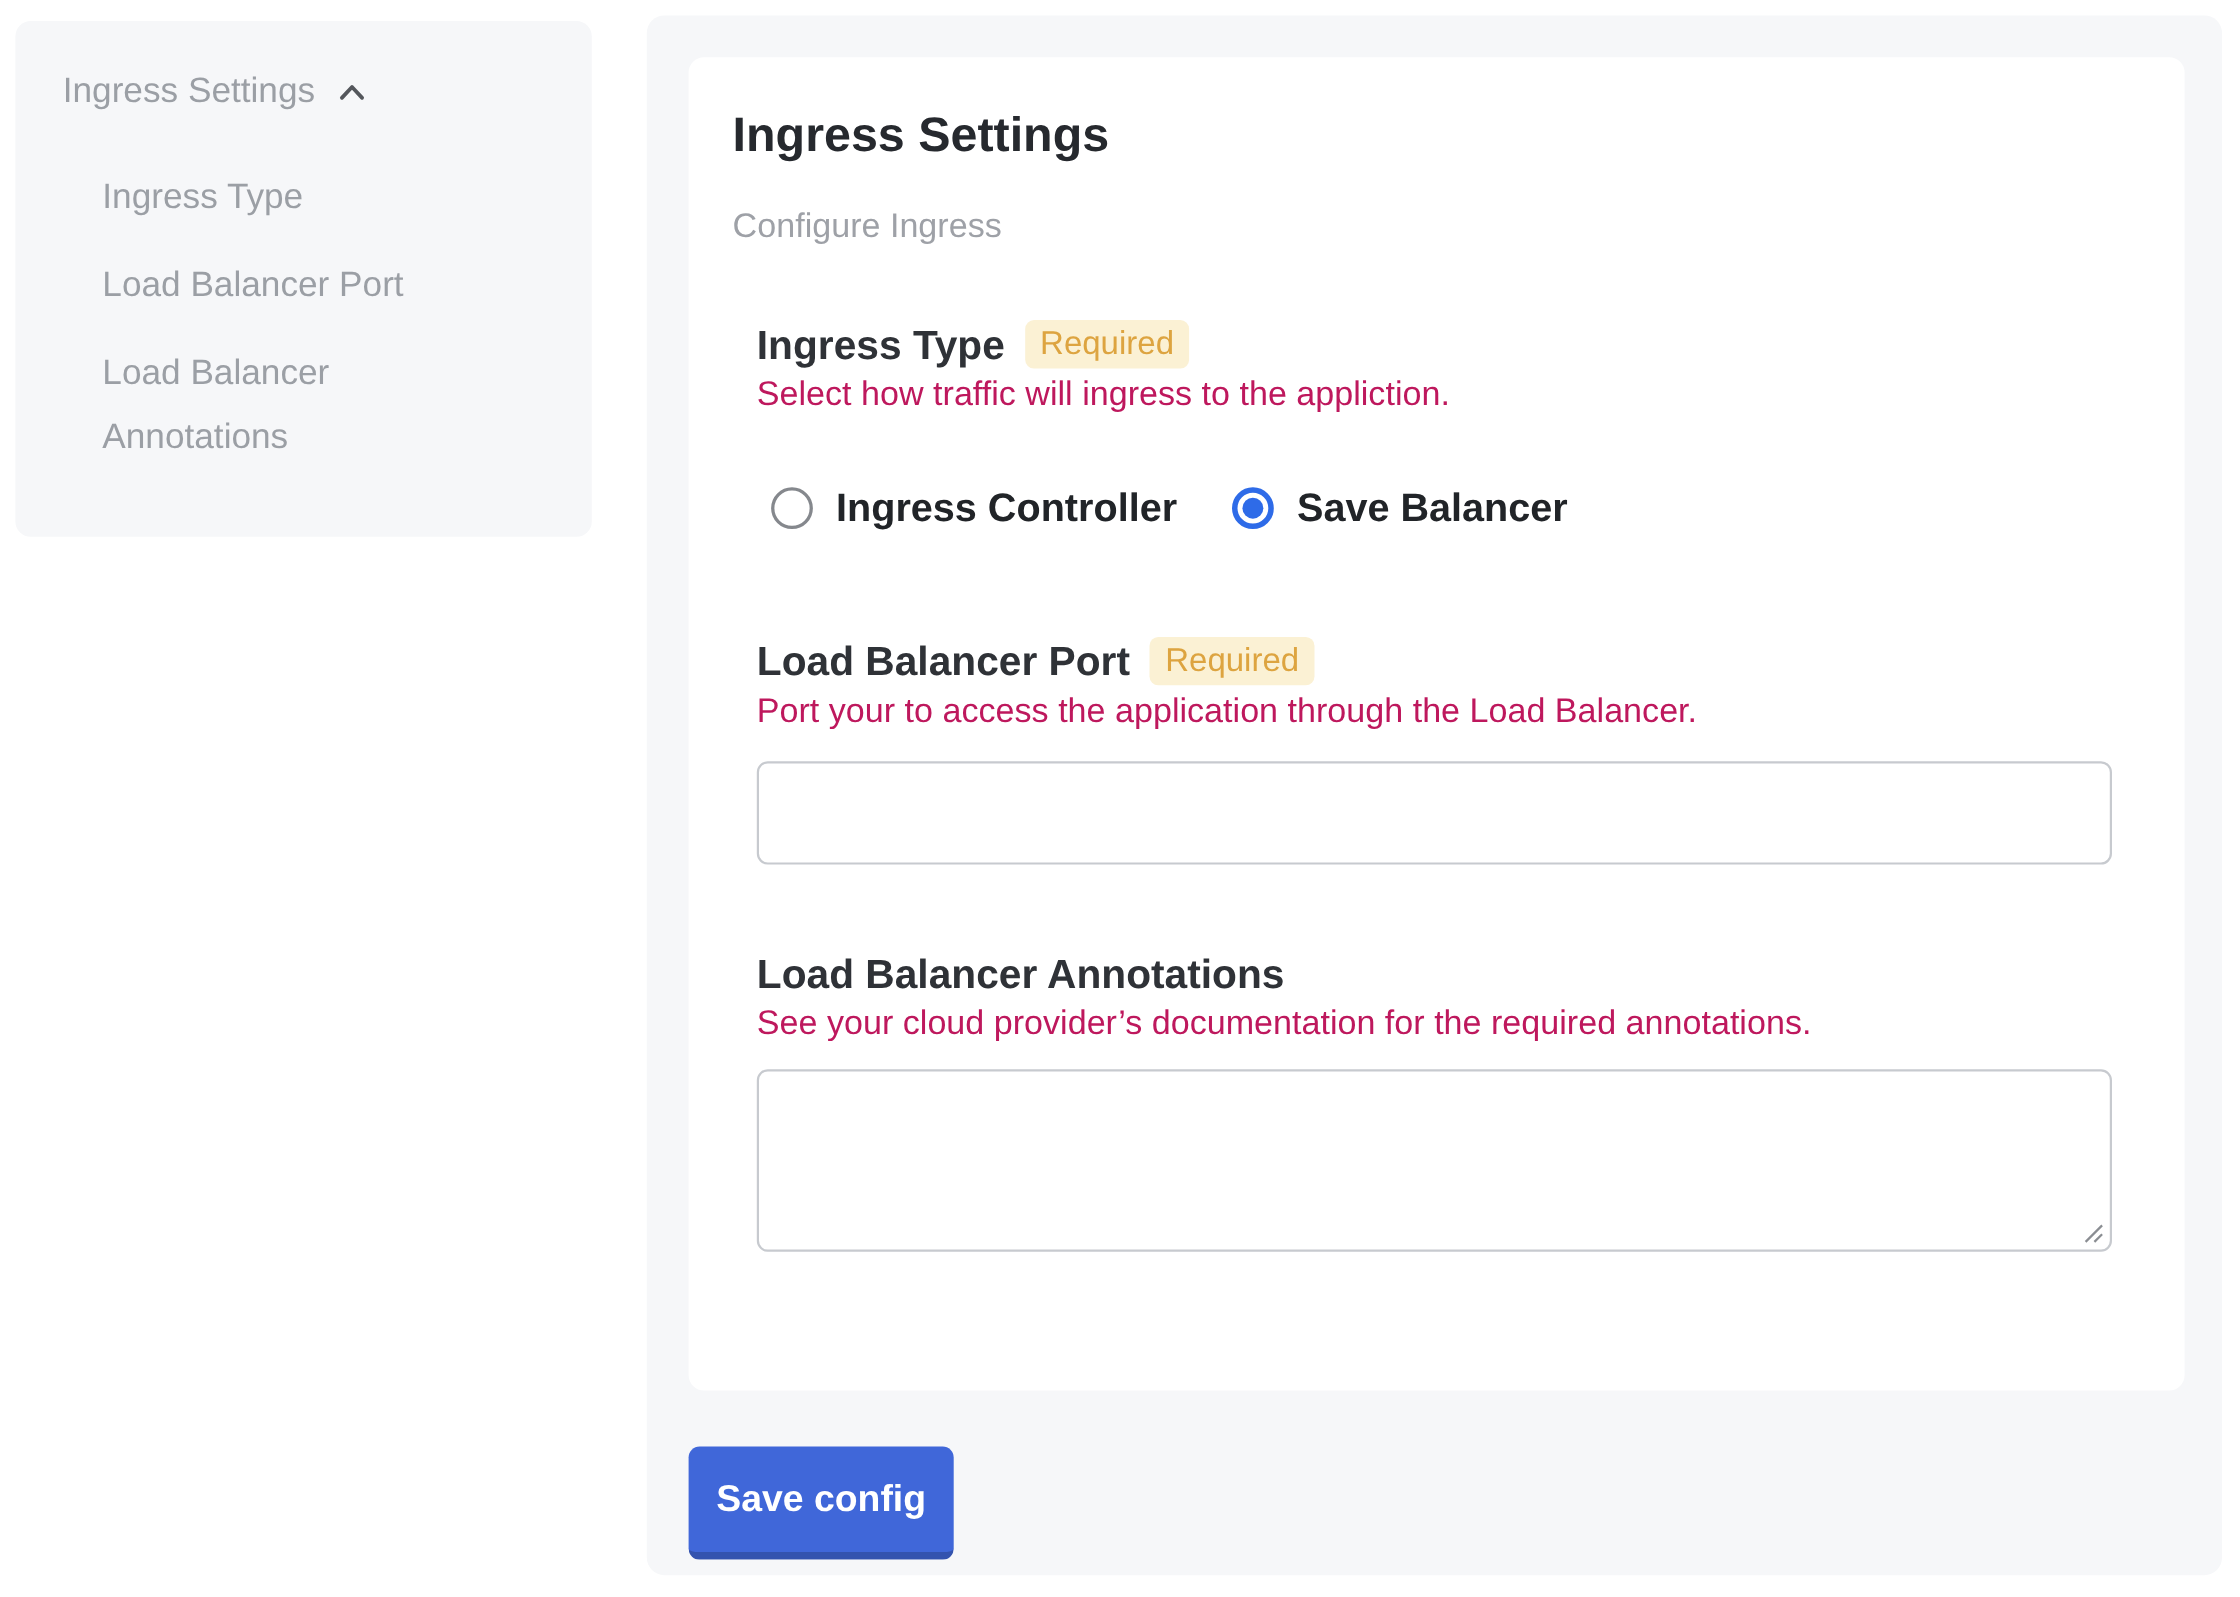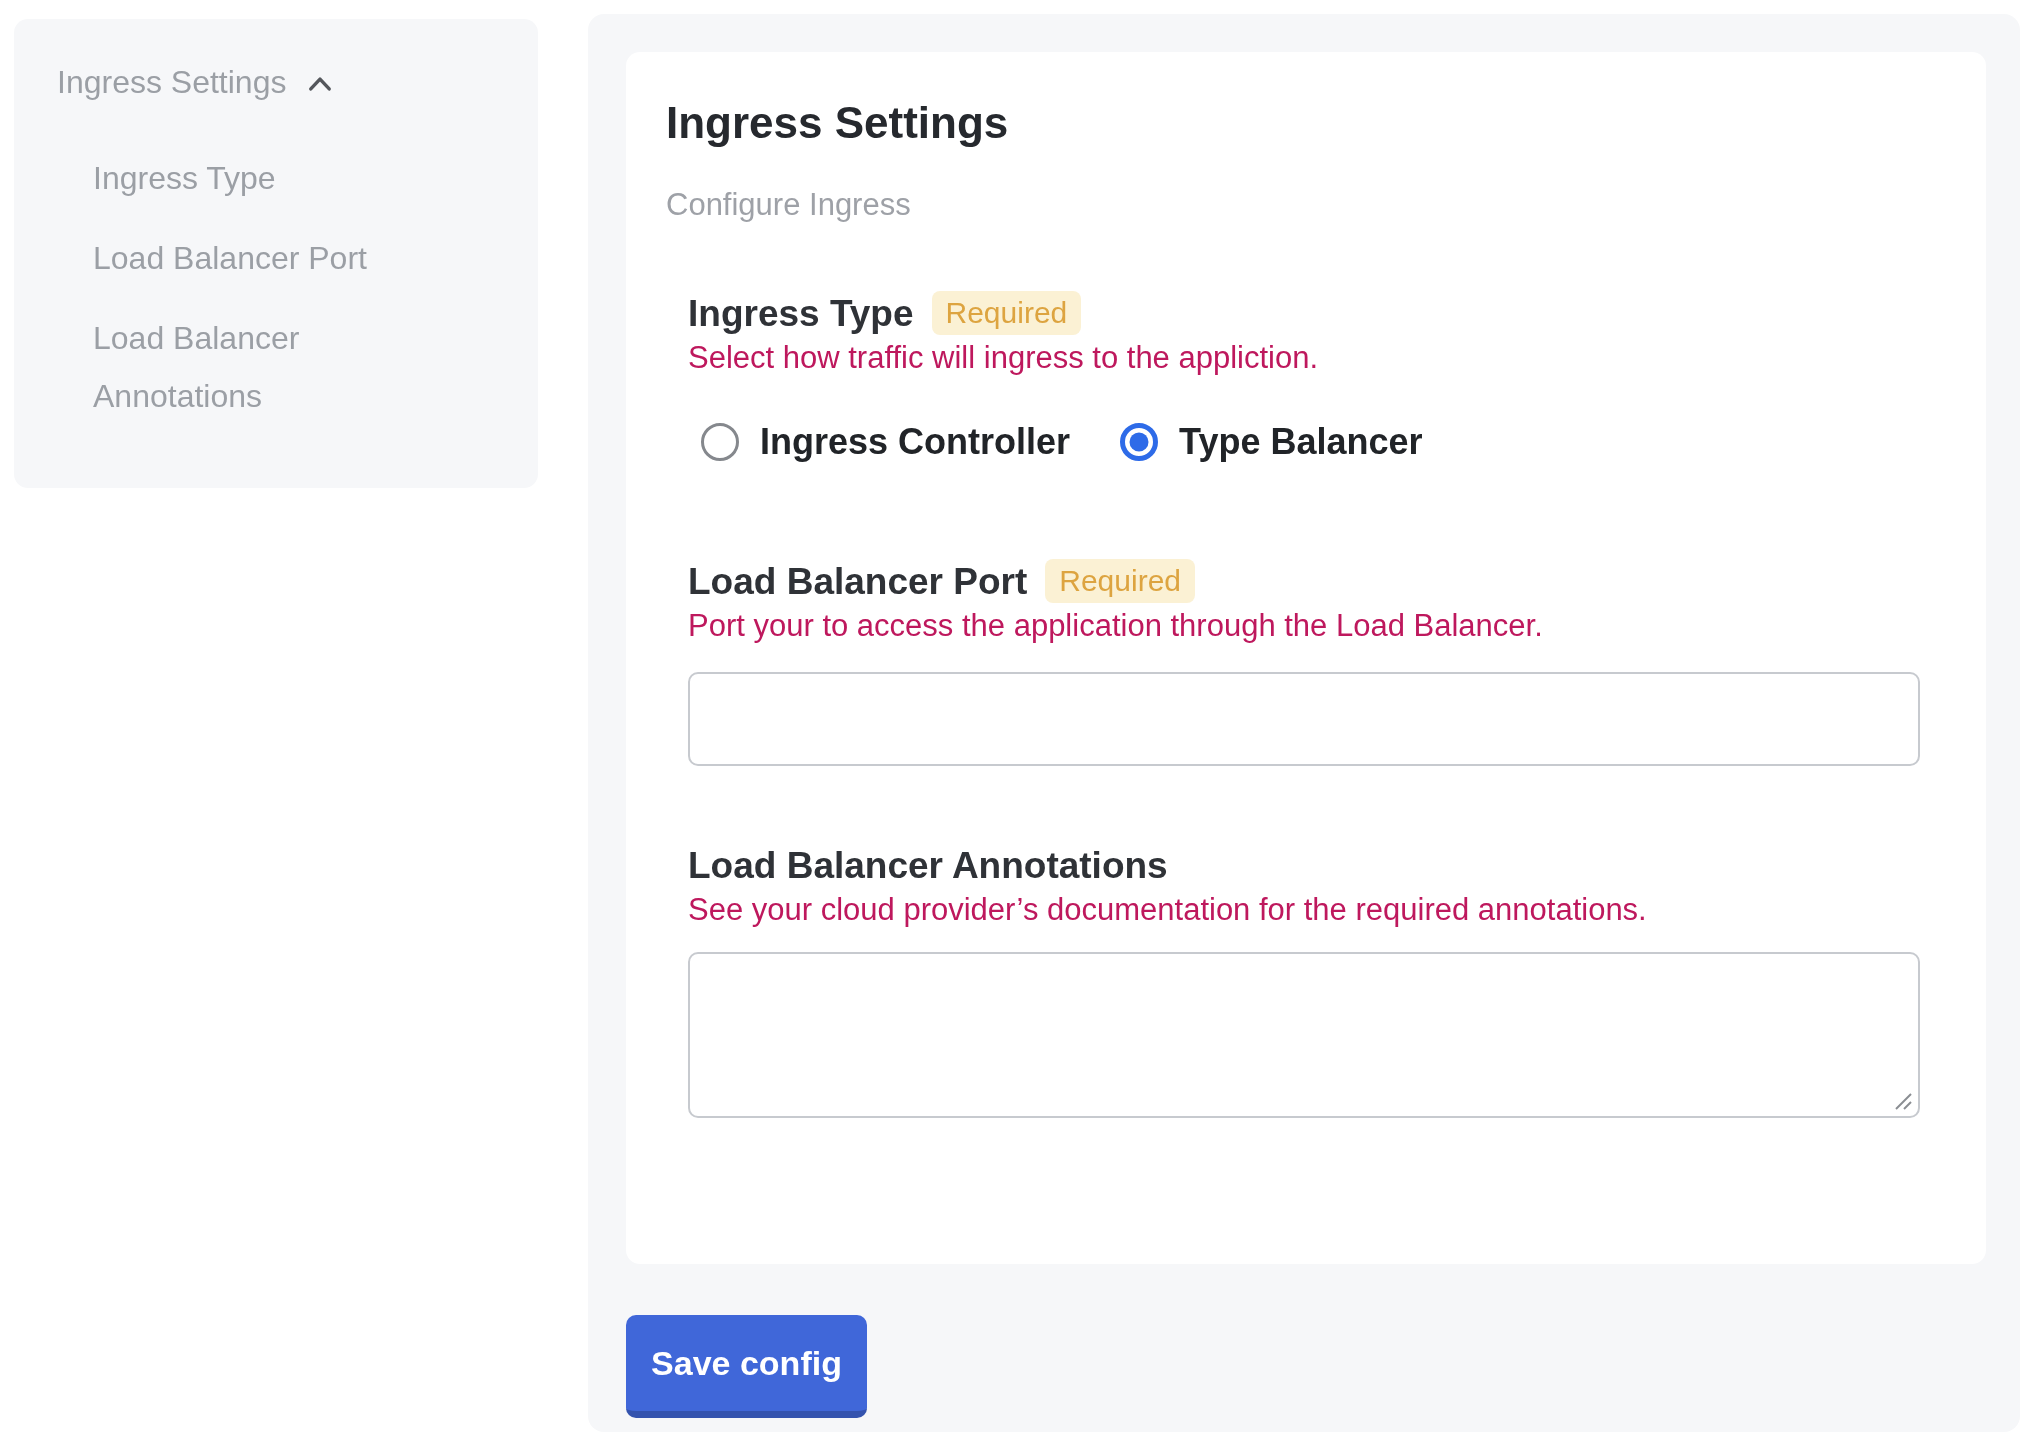--- a/index.html
+++ b/index.html
@@ -73,7 +73,7 @@
   .sec-gap-2{margin-top:76px;}
 
   
-  .radio-row{margin-top:42px;display:flex;align-items:flex-end;margin-left:13px;}
+  .radio-row{margin-top:62px;display:flex;align-items:flex-end;margin-left:13px;}
   .radio-opt{display:flex;align-items:center;cursor:pointer;}
   .radio-opt + .radio-opt{margin-left:50px;}
   .radio{

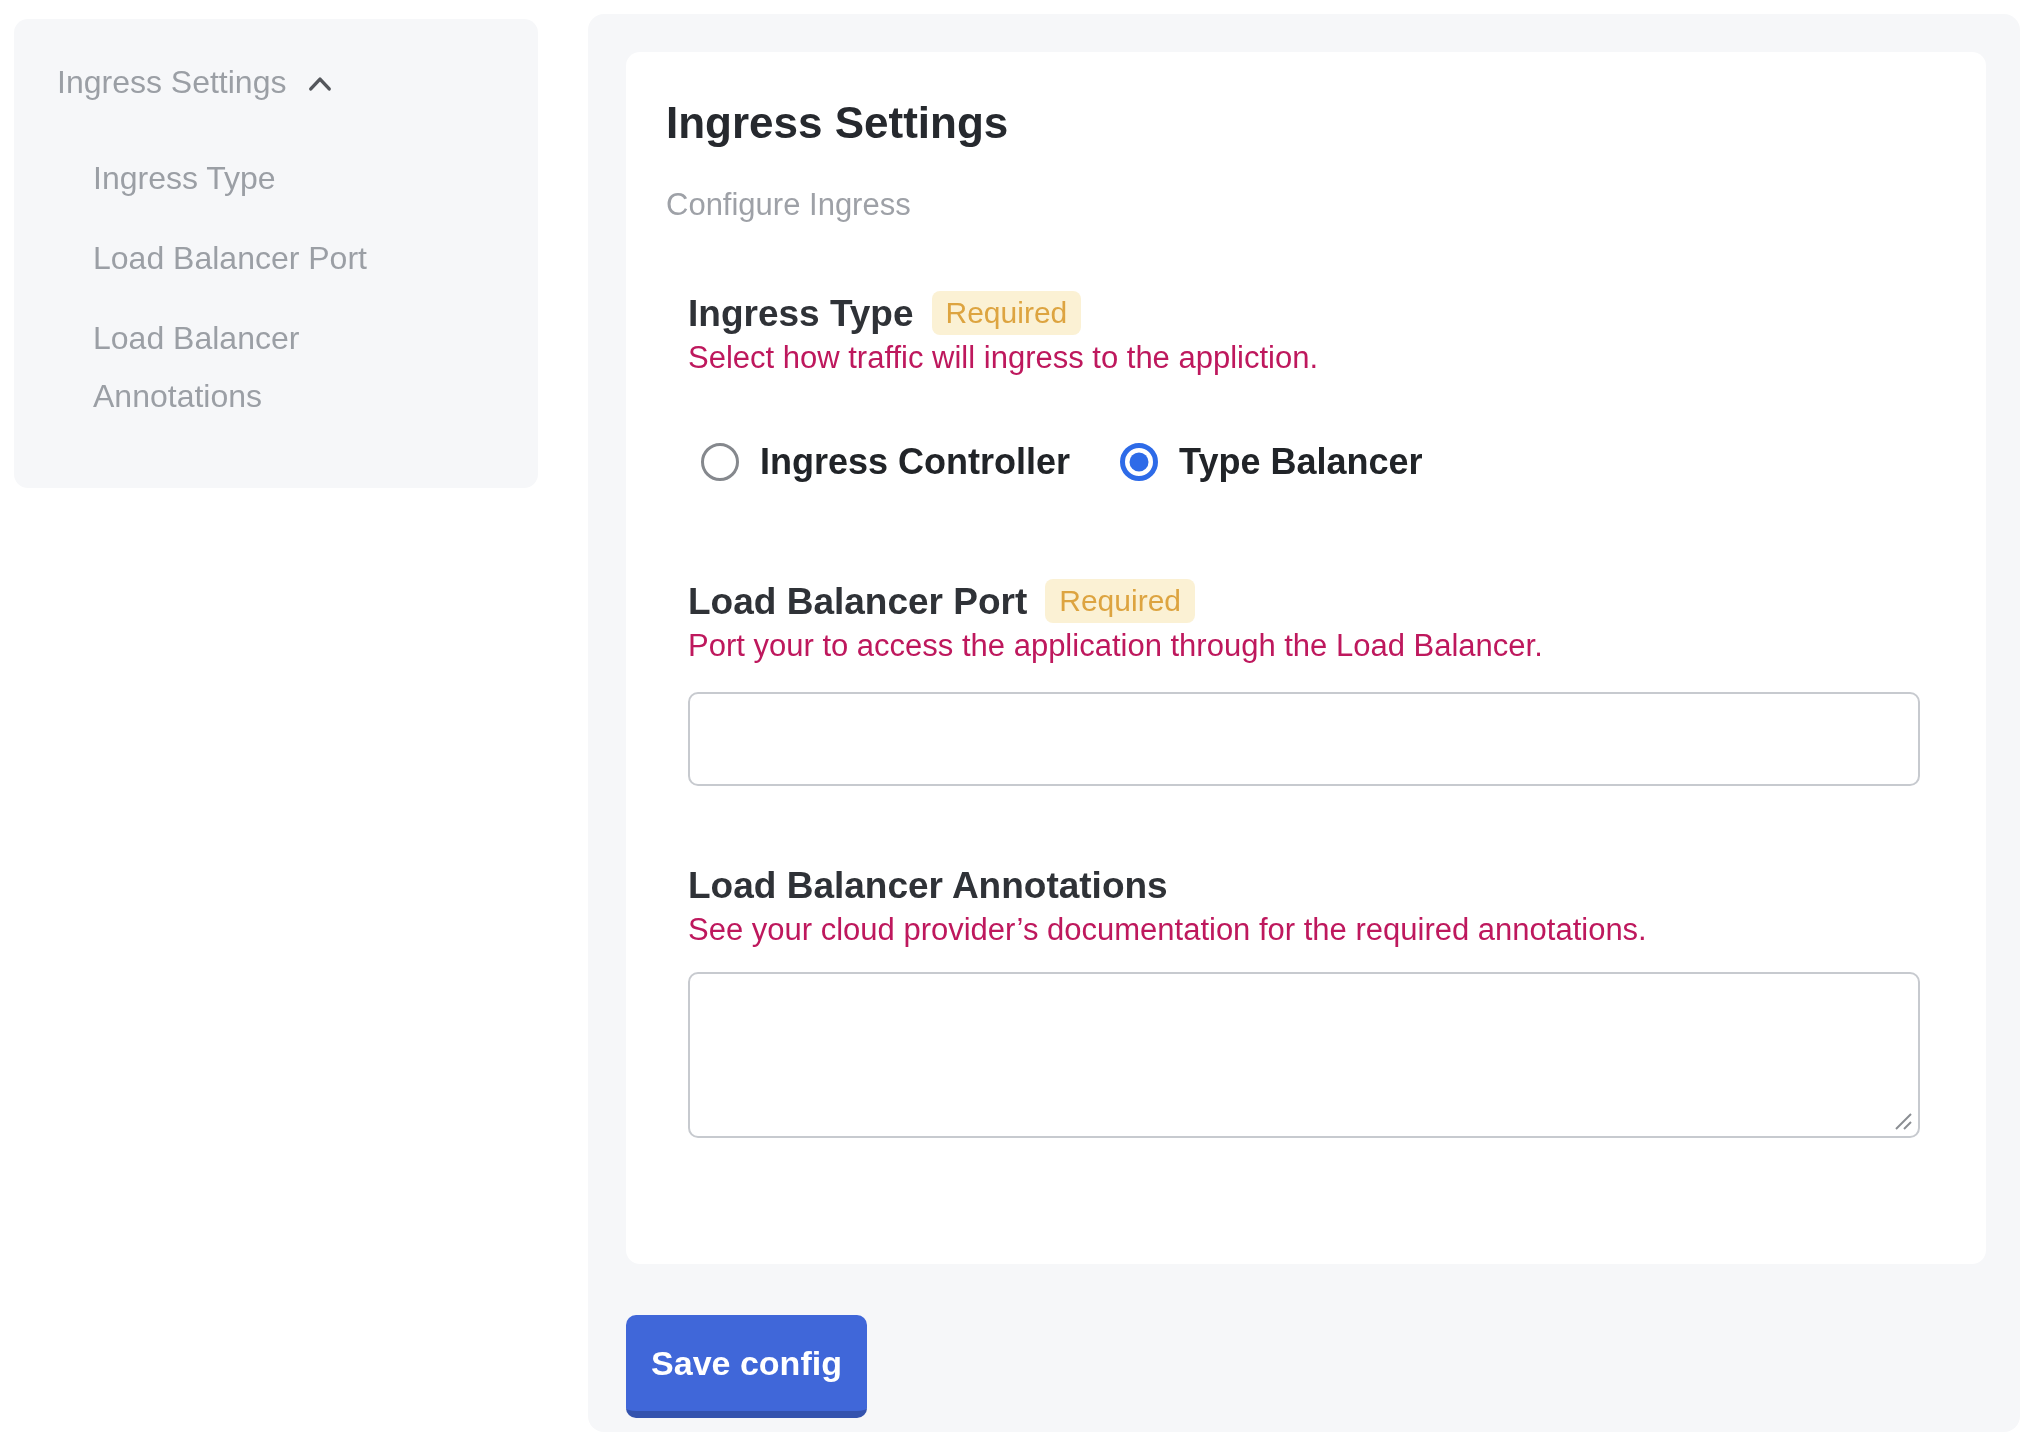--- a/index.html
+++ b/index.html
@@ -162,7 +162,7 @@
           </div>
           <div class="radio-opt">
             <span class="radio radio--on"></span>
-            <span class="radio-label">Type Balancer</span>
+            <span class="radio-label">Save Balancer</span>
           </div>
         </div>
       </div>

